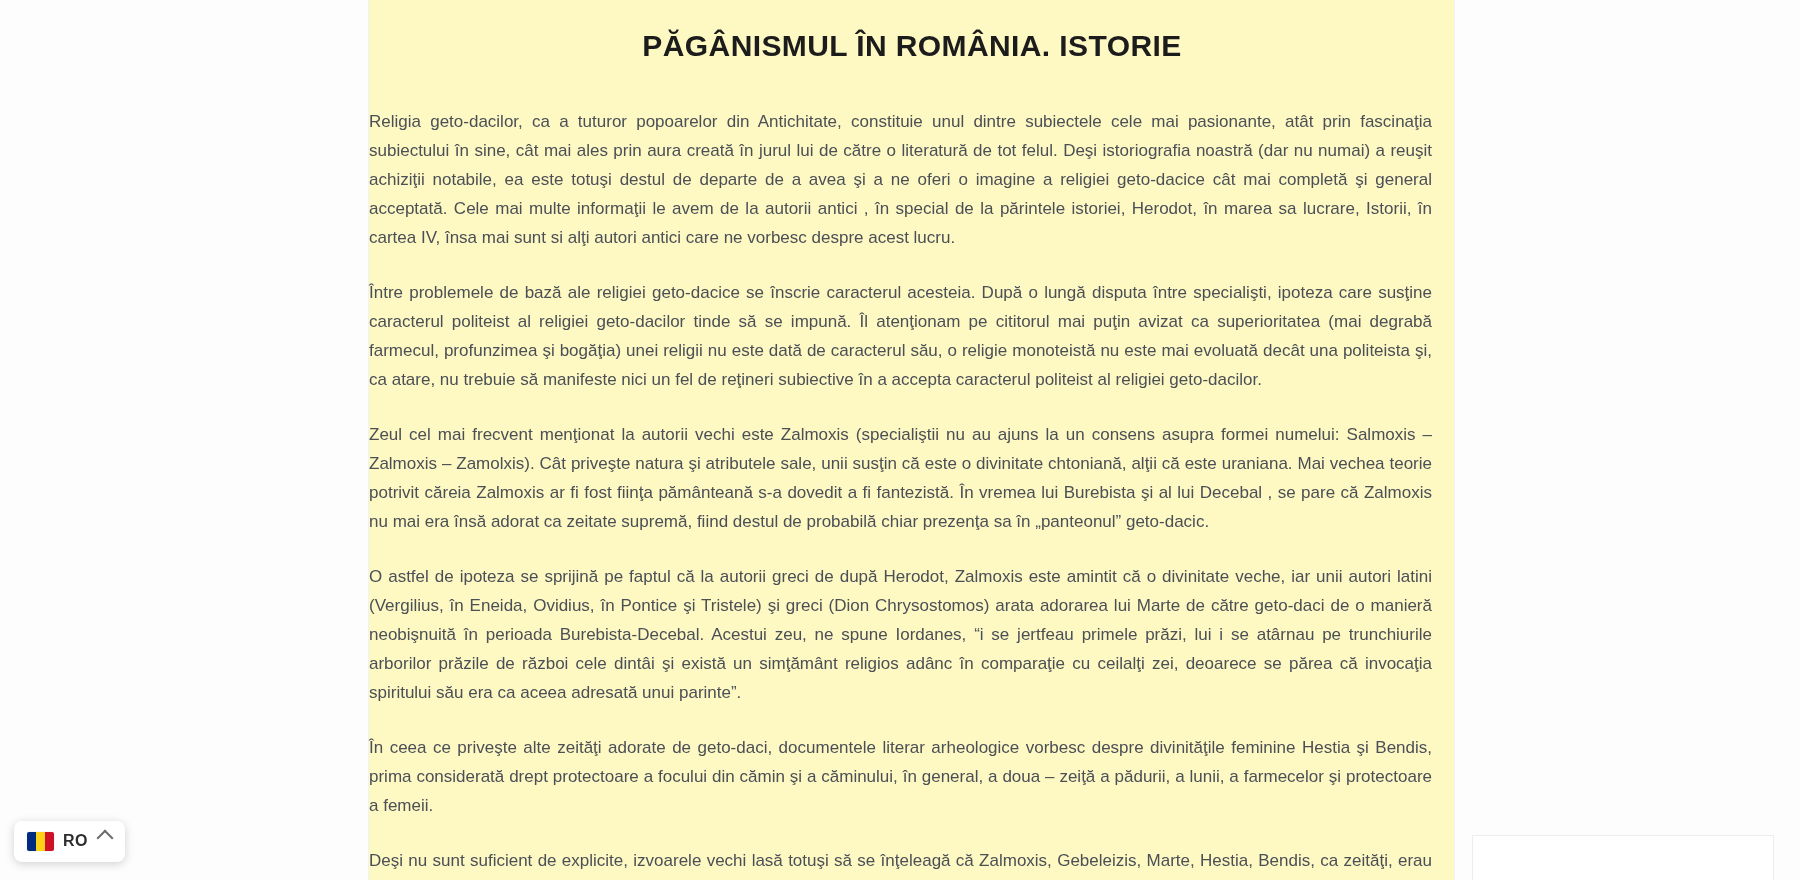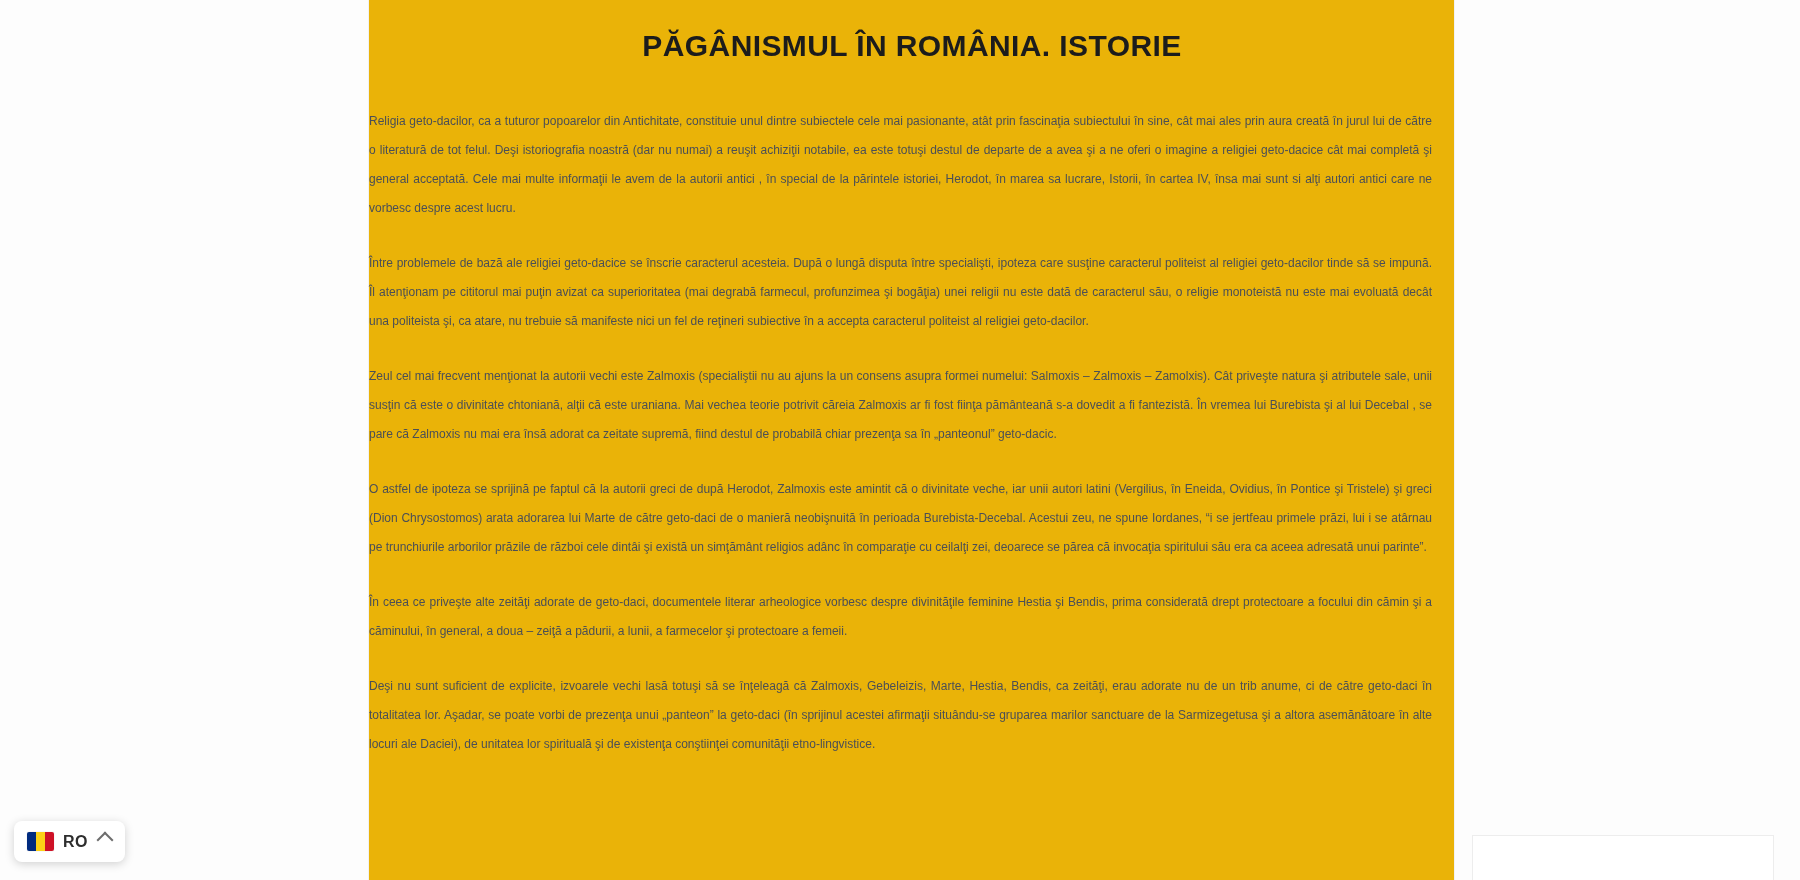--- a/index.html
+++ b/index.html
@@ -19,7 +19,7 @@
     position: relative;
     width: 1800px;
     height: 880px;
-    background: #eab308;
+    background: #fef9c3;
     overflow: hidden;
   }
 

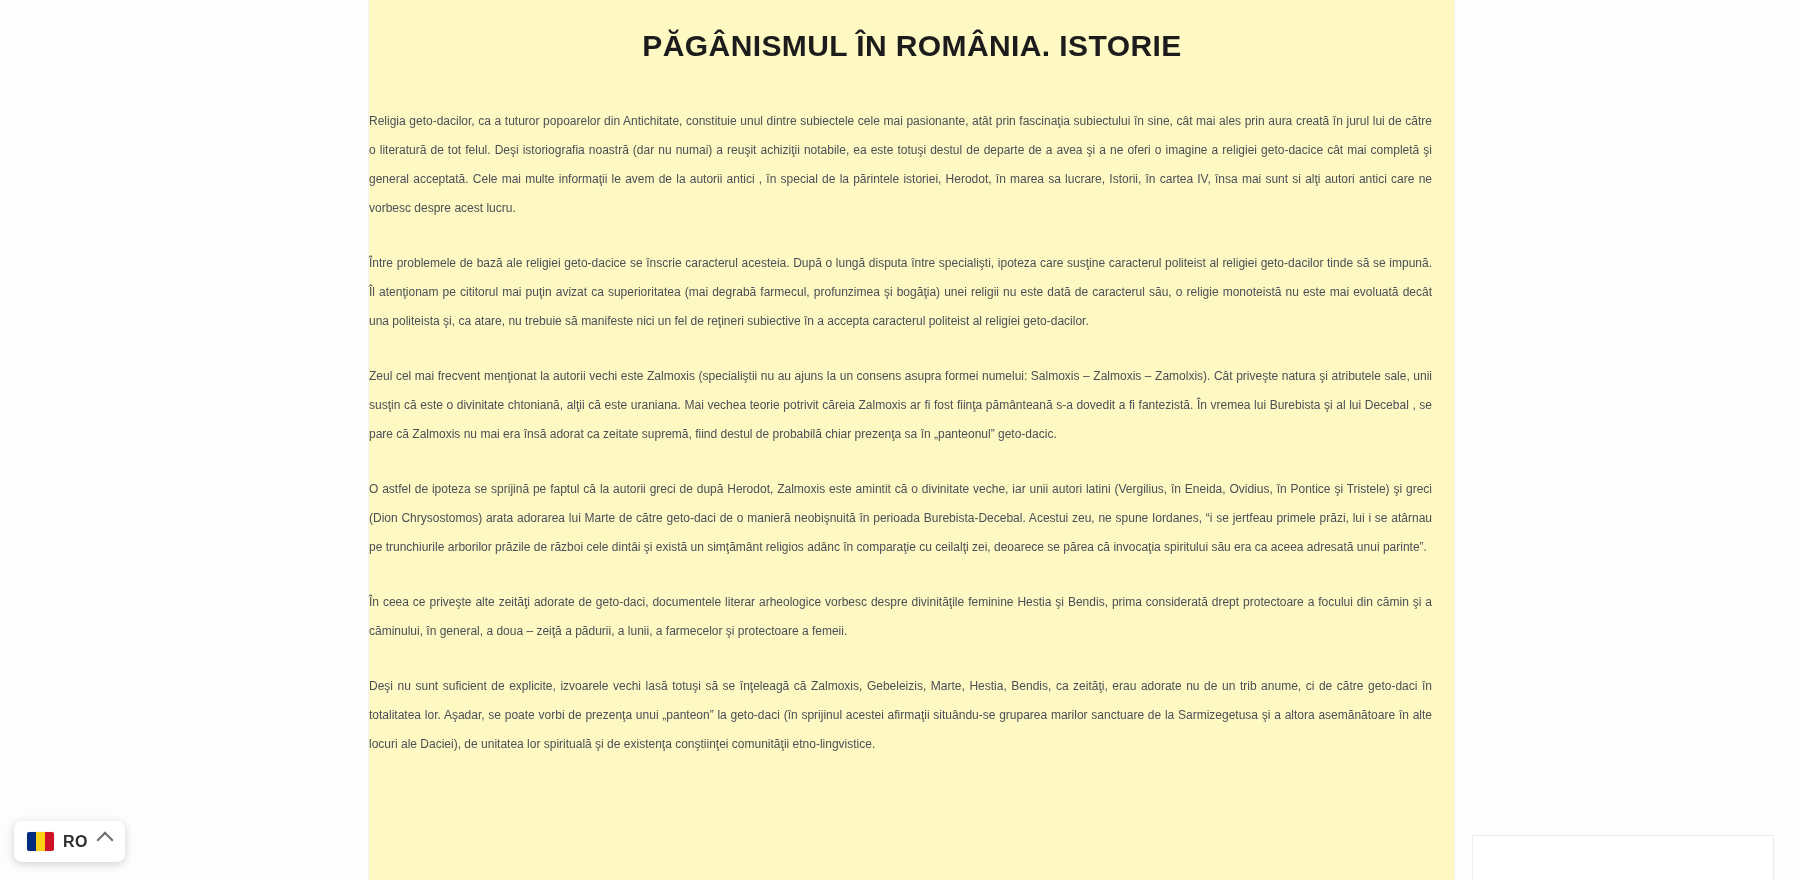--- a/index.html
+++ b/index.html
@@ -70,7 +70,7 @@
 
   .article-body p {
     margin: 0 0 26px 0;
-    font-size: 12px;
+    font-size: 17px;
     line-height: 29px;
     color: #4b4f56;
     text-align: justify;

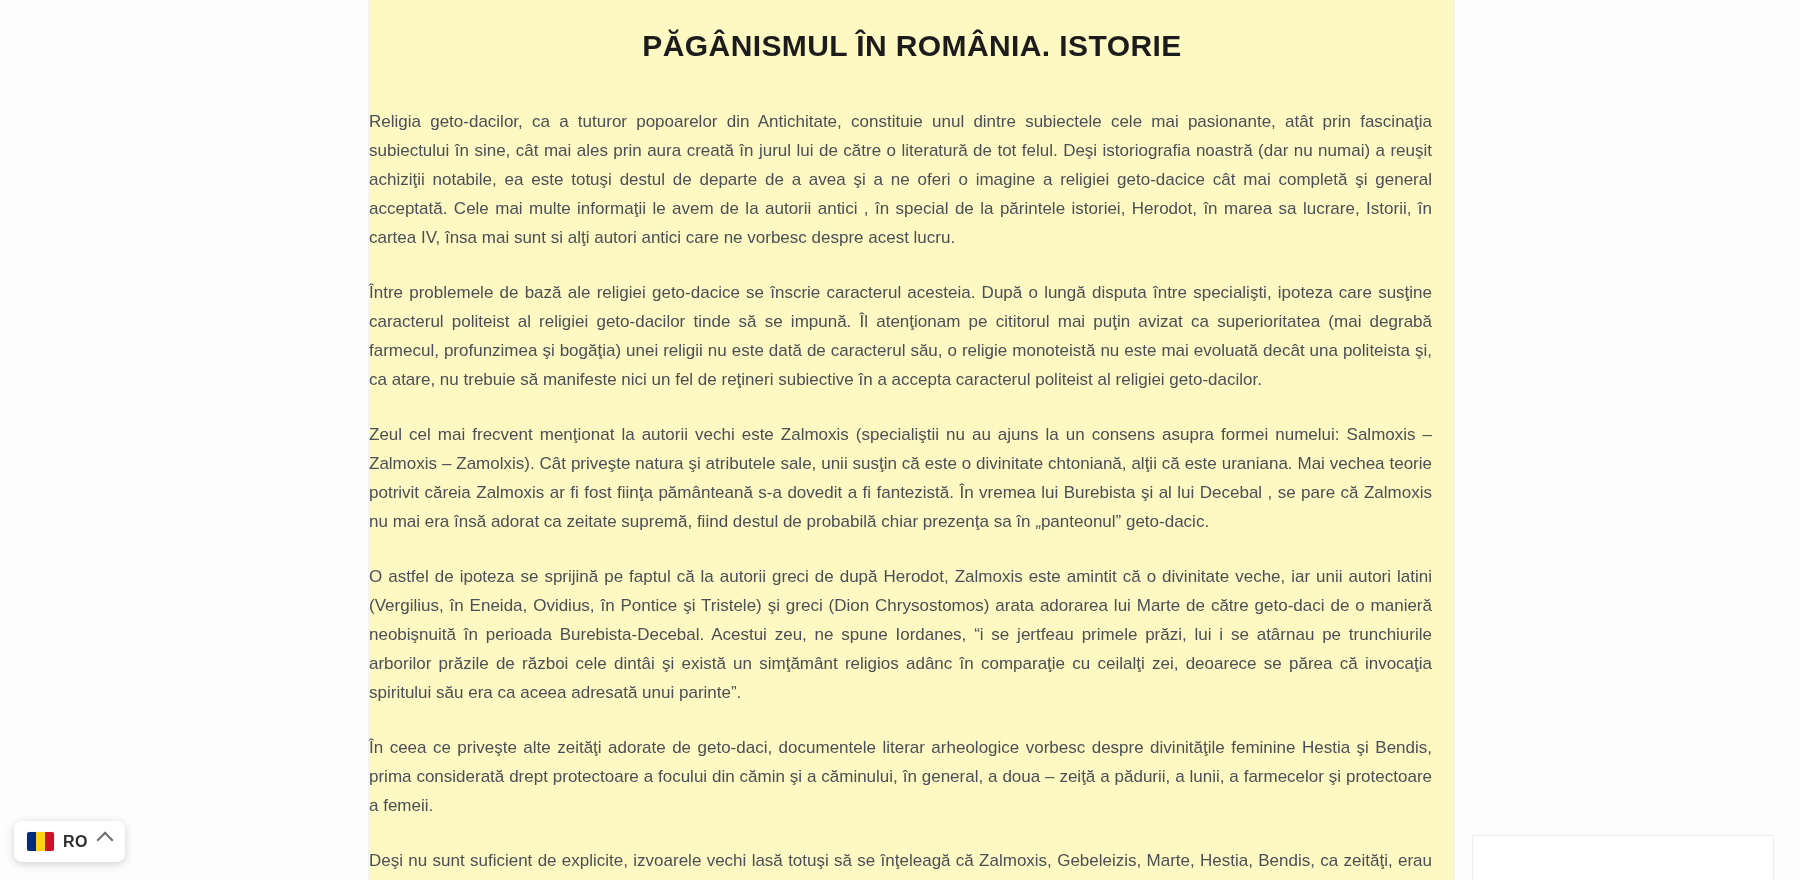--- a/index.html
+++ b/index.html
@@ -83,7 +83,7 @@
     left: 14px;
     bottom: 18px;
     display: flex;
-    align-items: center;
+    align-items: flex-start;
     gap: 9px;
     background: #ffffff;
     border-radius: 8px;

